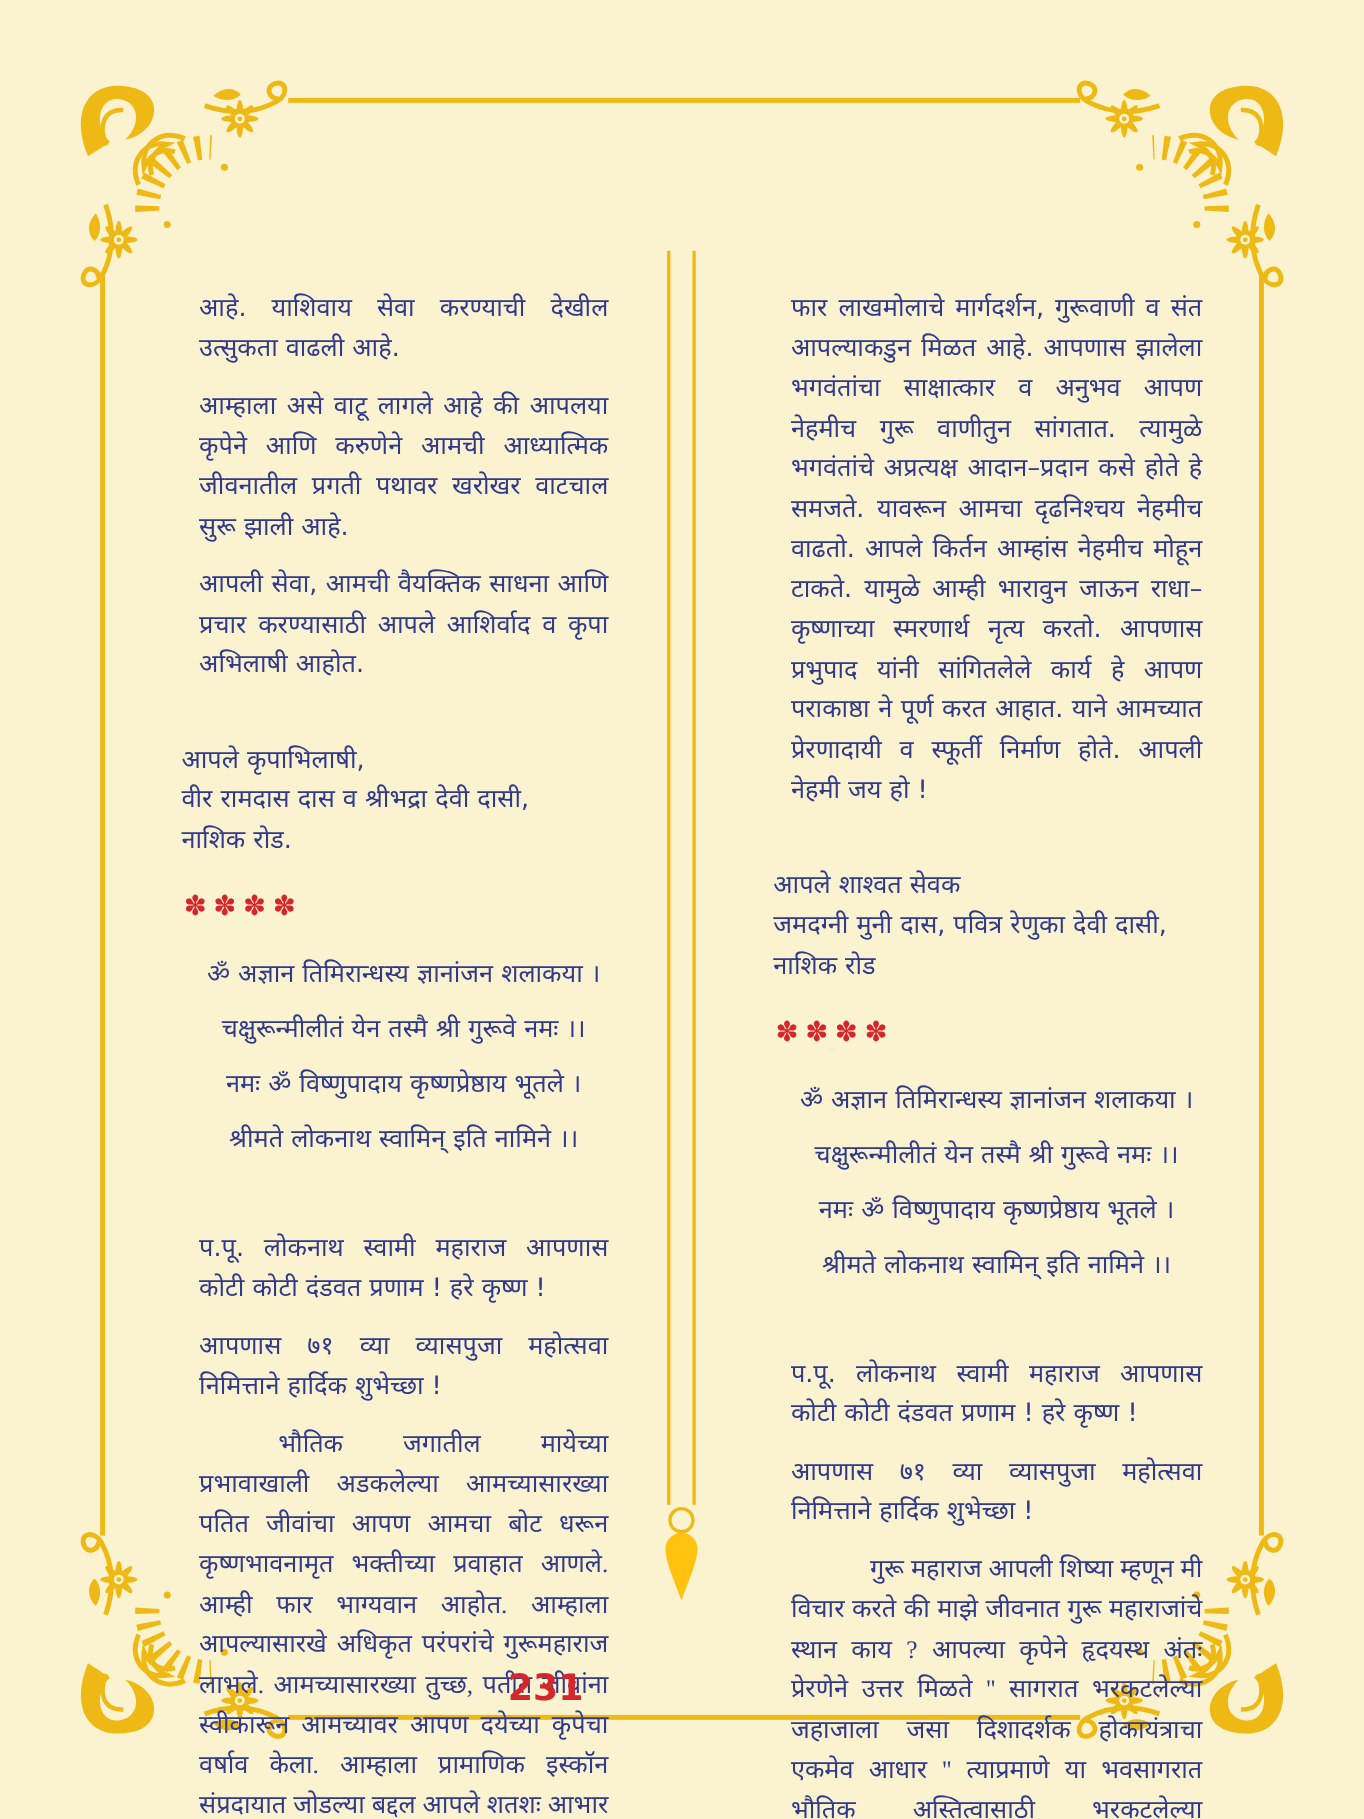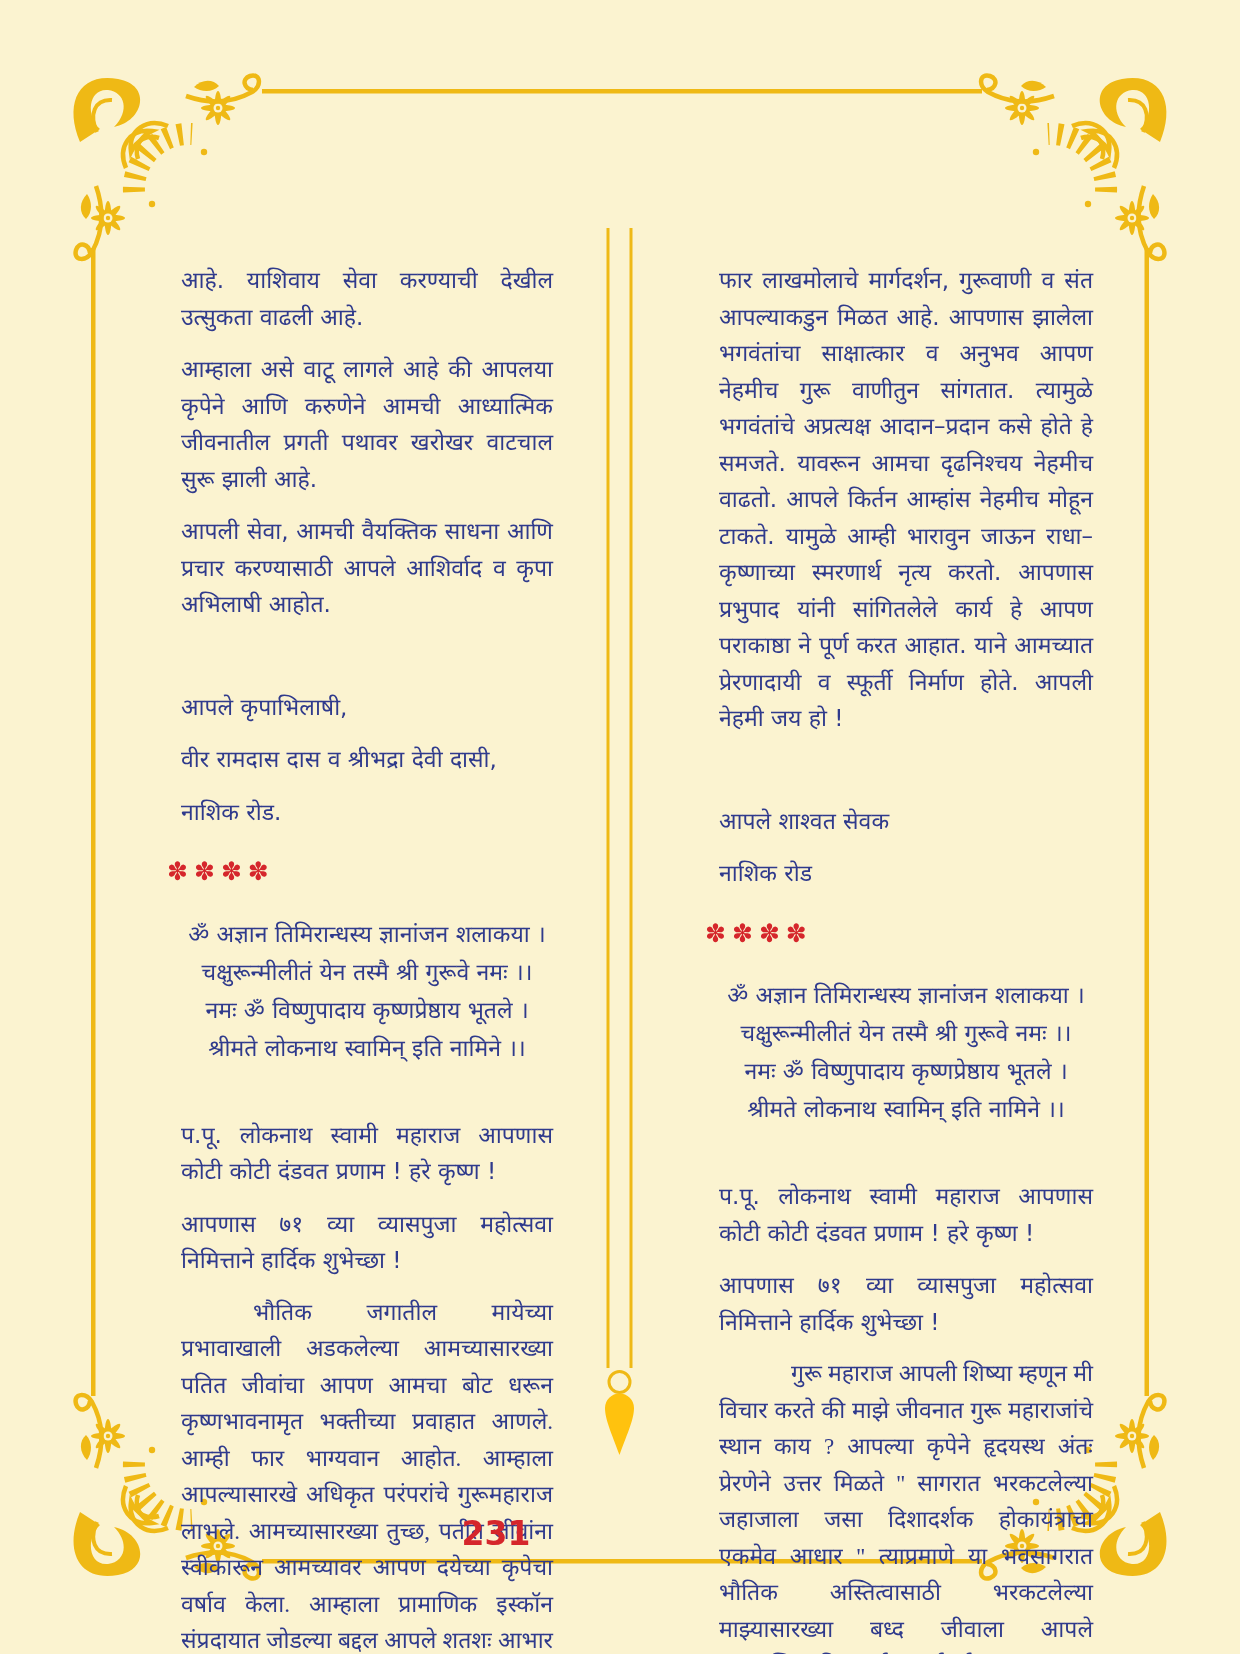--- a/index.html
+++ b/index.html
@@ -20,7 +20,7 @@
   .p{margin:16px;}
   .ind{text-indent:72px;font-family:Liberation Serif, serif;}
   .gap{height:34px;}
-  .signoff{margin:16px;text-align:left;}
+  .signoff{margin:0;text-align:left;}
   .sep{
     color:#D5262B;font-size:25px;font-weight:bold;
     letter-spacing:6px;margin:24px 0 24px 2px;text-align:left;

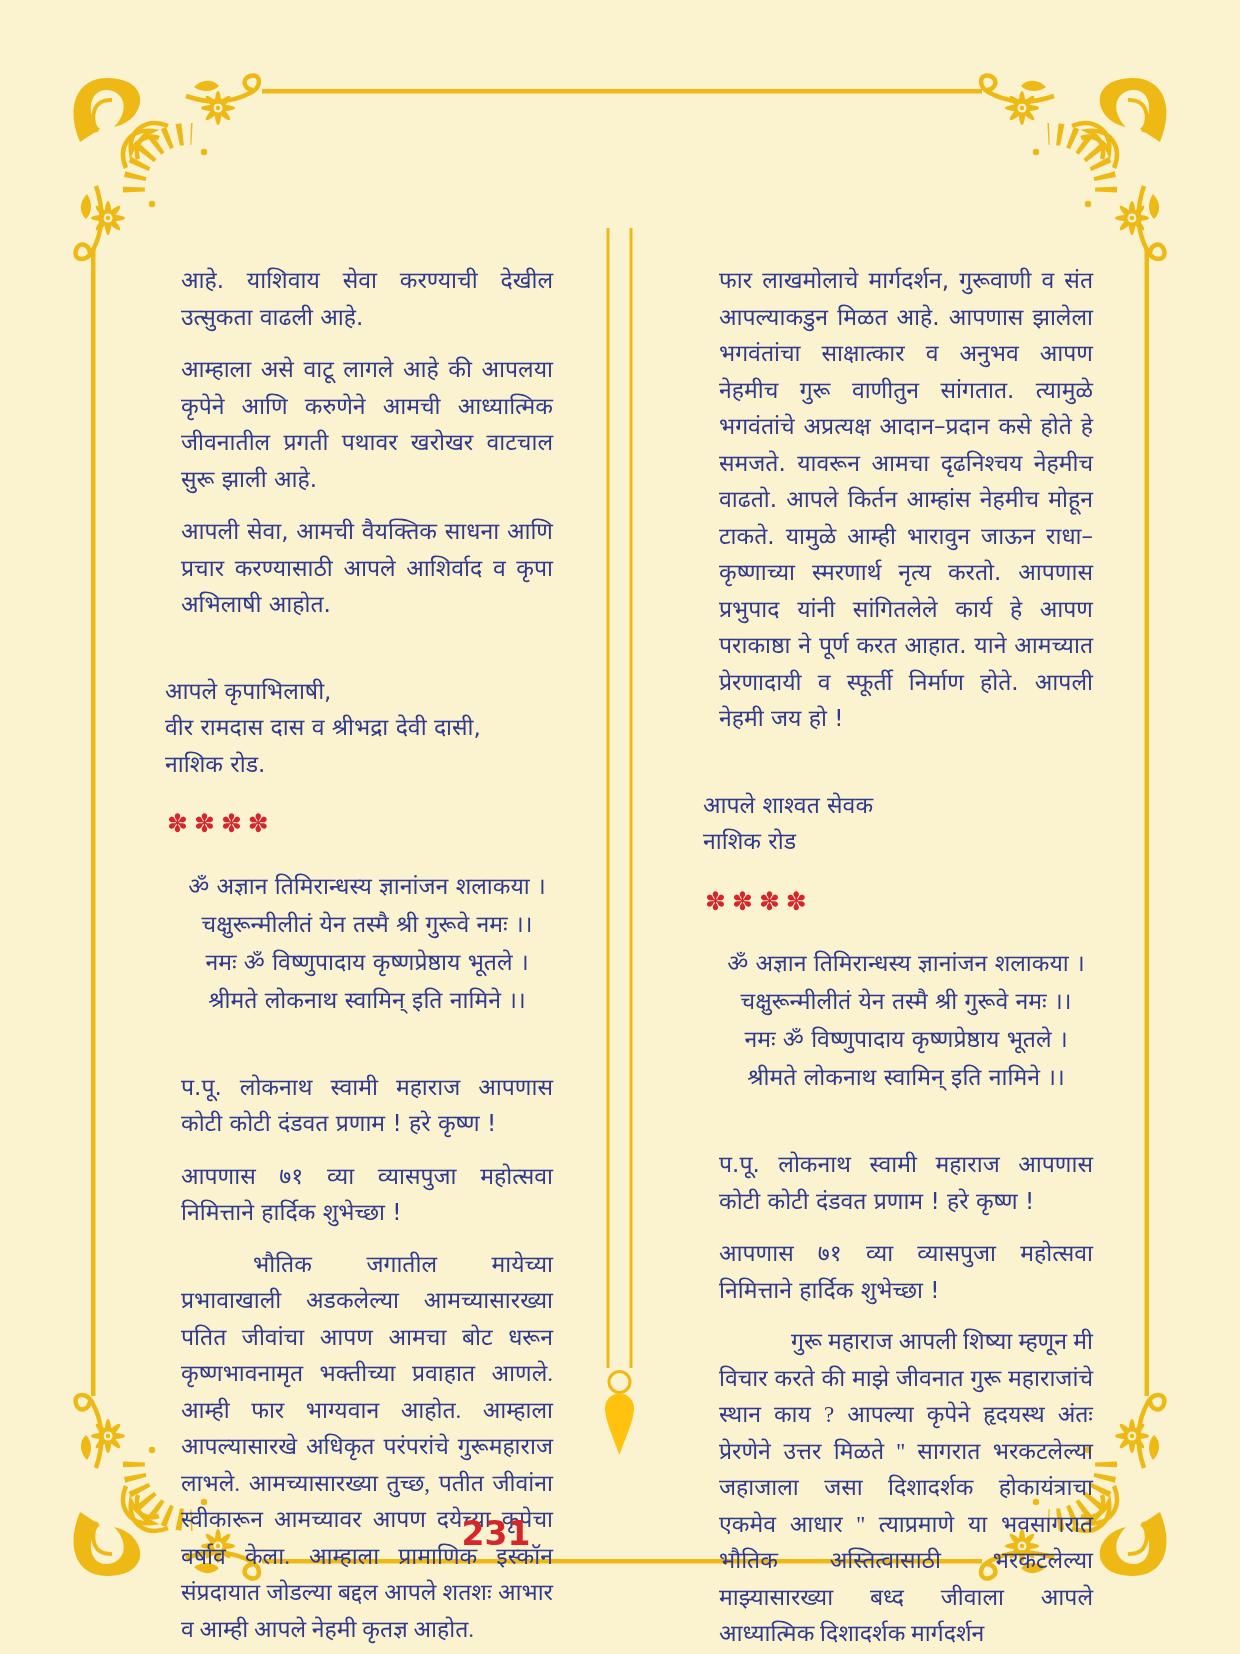--- a/index.html
+++ b/index.html
@@ -113,6 +113,7 @@
   <p class="p">फार लाखमोलाचे मार्गदर्शन, गुरूवाणी व संत आपल्याकडुन मिळत आहे. आपणास झालेला भगवंतांचा साक्षात्कार व अनुभव आपण नेहमीच गुरू वाणीतुन सांगतात. त्यामुळे भगवंतांचे अप्रत्यक्ष आदान–प्रदान कसे होते हे समजते. यावरून आमचा दृढनिश्चय नेहमीच वाढतो. आपले किर्तन आम्हांस नेहमीच मोहून टाकते. यामुळे आम्ही भारावुन जाऊन राधा–कृष्णाच्या स्मरणार्थ नृत्य करतो. आपणास प्रभुपाद यांनी सांगितलेले कार्य हे आपण पराकाष्ठा ने पूर्ण करत आहात. याने आमच्यात प्रेरणादायी व स्फूर्ती निर्माण होते. आपली नेहमी जय हो !</p>
   <div class="gap"></div>
   <p class="p signoff">आपले शाश्वत सेवक</p>
+  <p class="p signoff">जमदग्नी मुनी दास, पवित्र रेणुका देवी दासी,</p>
   <p class="p signoff">नाशिक रोड</p>
   <div class="sep">✽✽✽✽</div>
   <p class="p shloka">ॐ अज्ञान तिमिरान्धस्य ज्ञानांजन शलाकया ।</p>

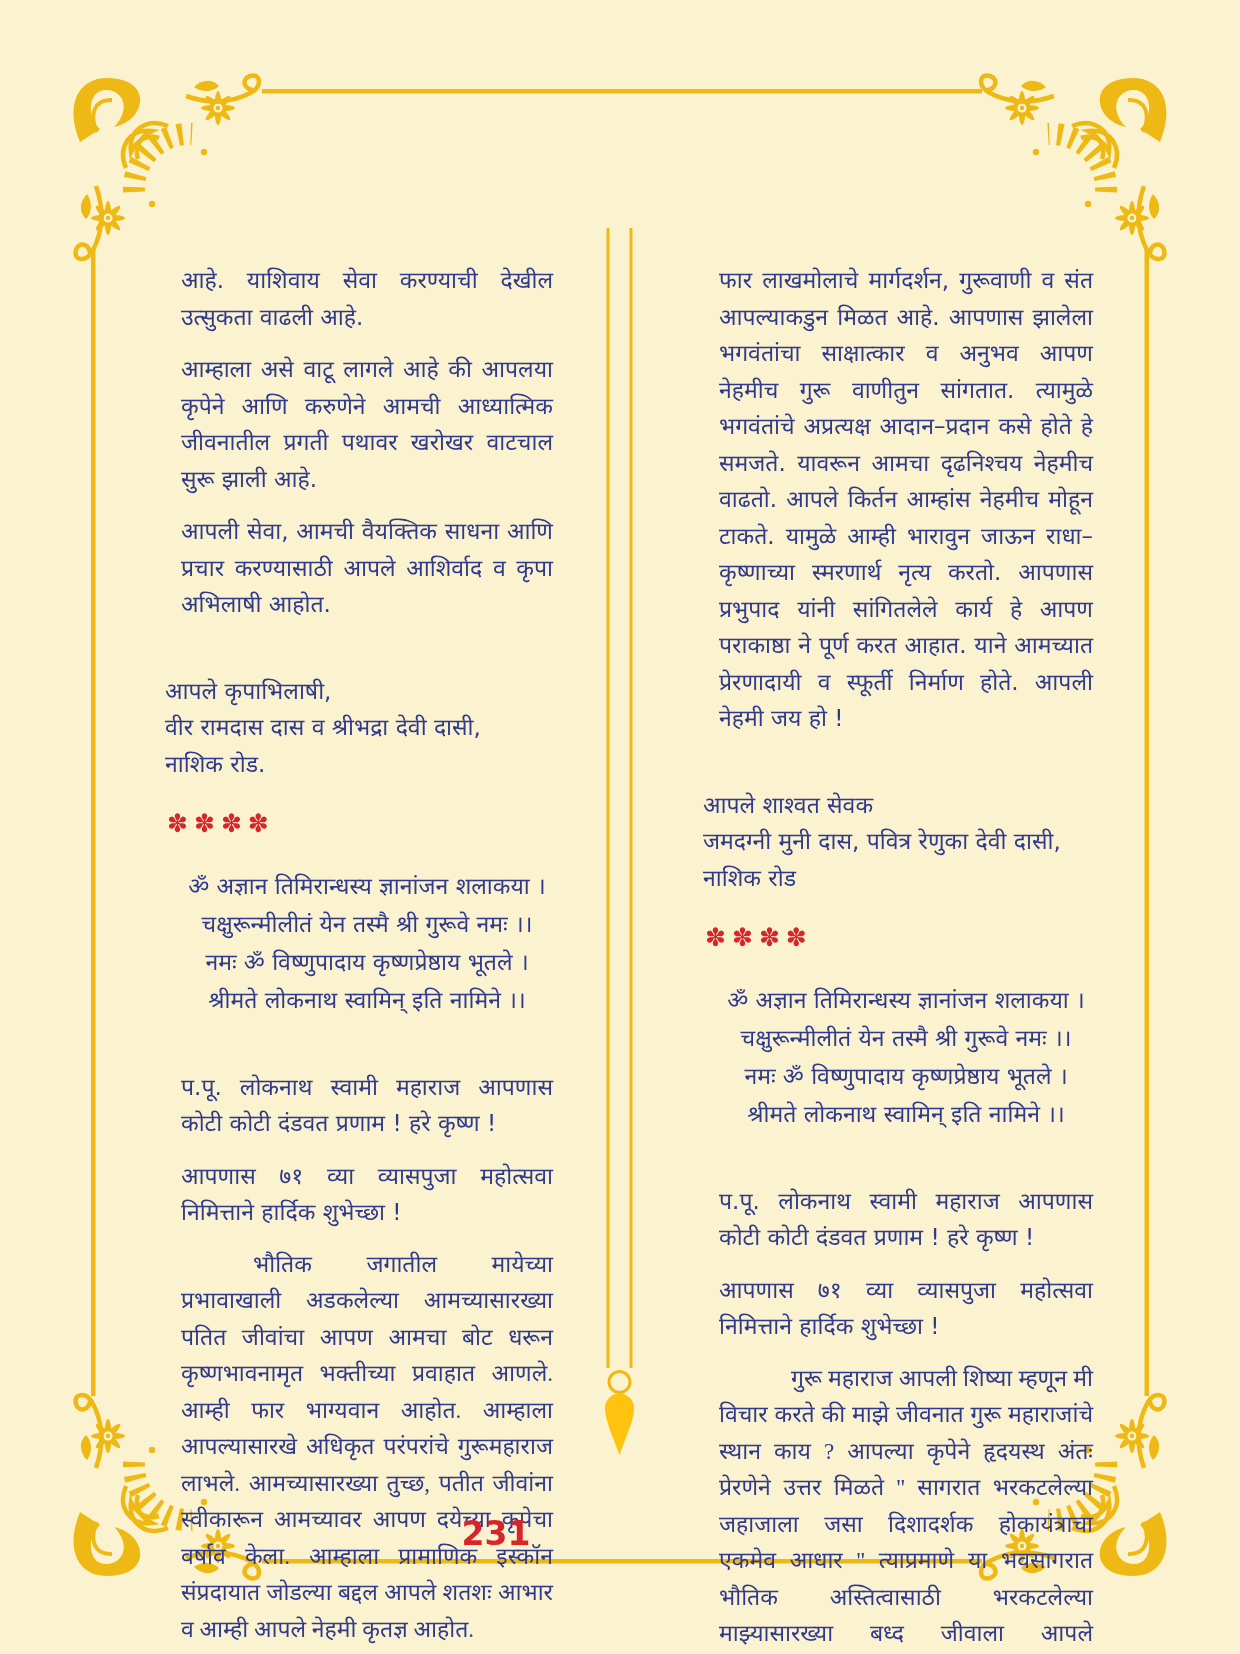--- a/index.html
+++ b/index.html
@@ -25,7 +25,7 @@
     color:#D5262B;font-size:25px;font-weight:bold;
     letter-spacing:6px;margin:24px 0 24px 2px;text-align:left;
   }
-  .shloka{margin:0;text-align:center;line-height:38px;}
+  .shloka{margin:12px;text-align:center;line-height:38px;}
   .pagenum{
     position:absolute;left:0;top:1514px;width:992px;
     text-align:center;color:#D5262B;font-size:33px;font-weight:bold;

